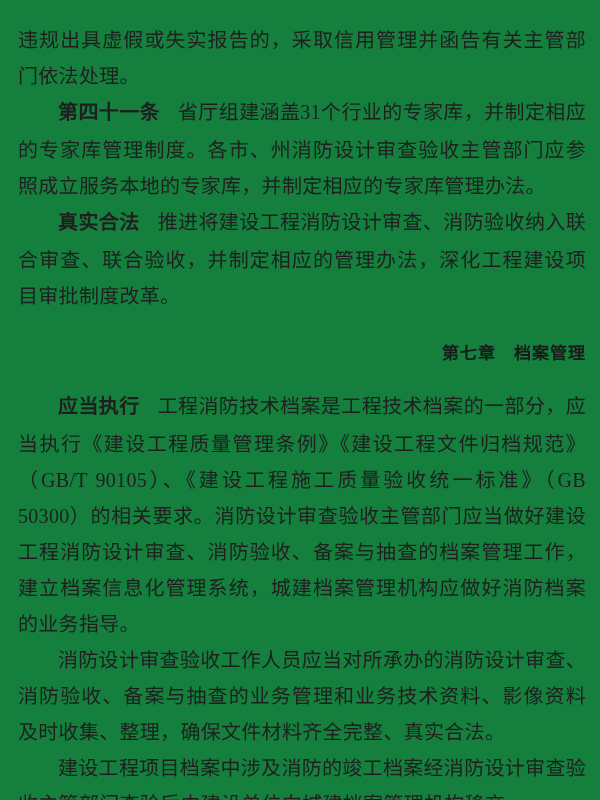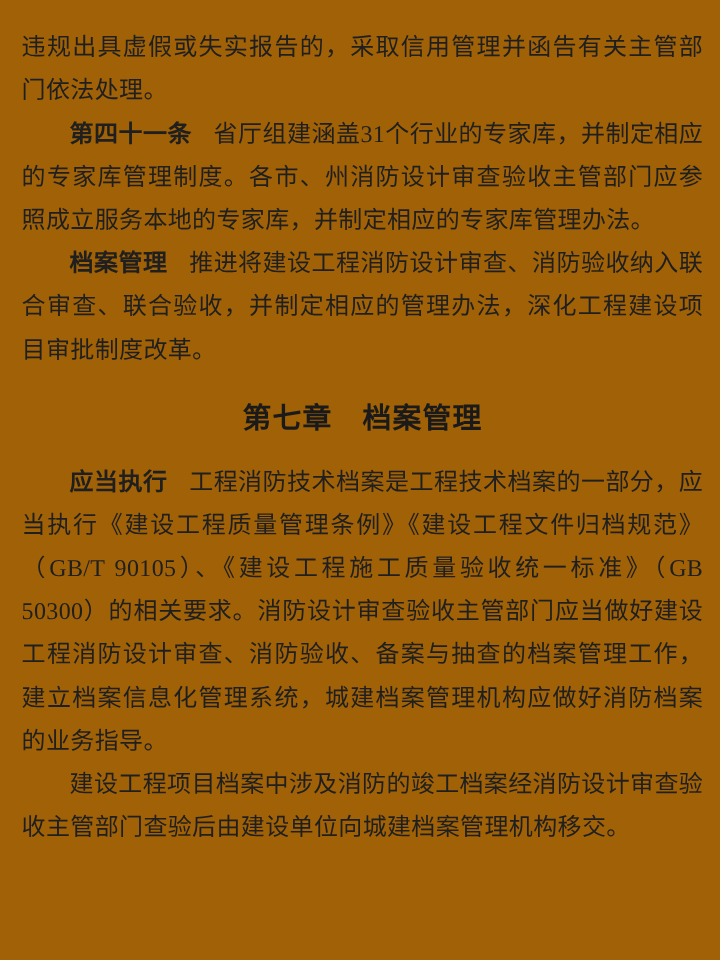--- a/index.html
+++ b/index.html
@@ -17,7 +17,7 @@
     width: 600px;
     height: 800px;
     padding: 22px 14px 0 18px;
-    background: #a16207;
+    background: #15803d;
     font-family: "Liberation Serif", "DejaVu Serif", serif;
     font-size: 20px;
     line-height: 36px;

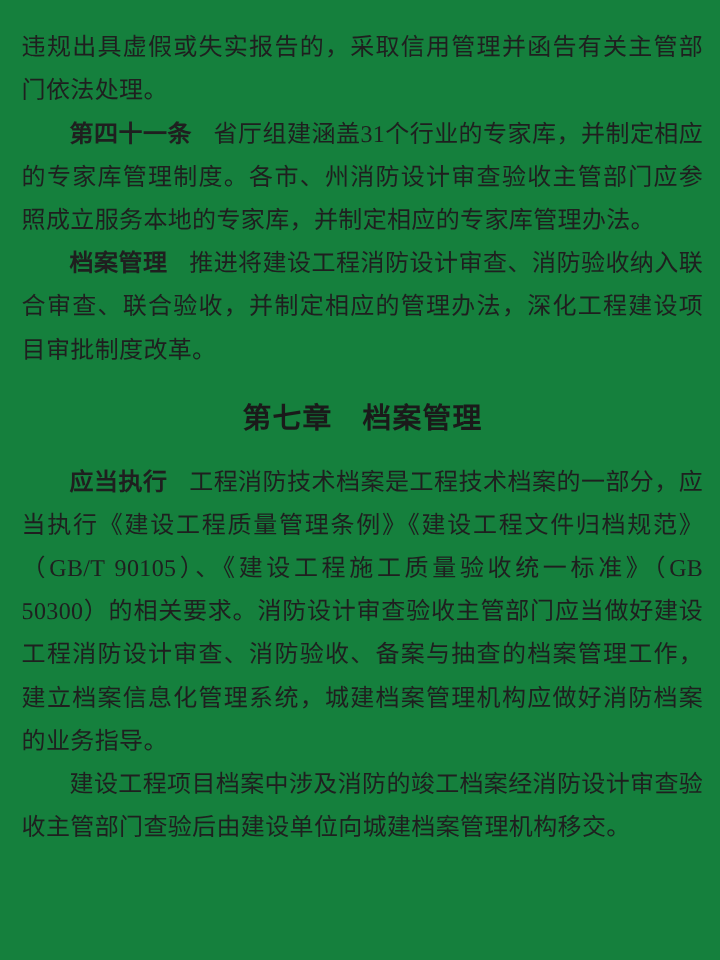--- a/index.html
+++ b/index.html
@@ -34,7 +34,7 @@
     text-indent: 0;
   }
   .lead {
-    font-family: Liberation Sans, sans-serif;
+    font-family: Liberation Mono, monospace;
     font-weight: 700;
     margin-right: 0.9em;
   }

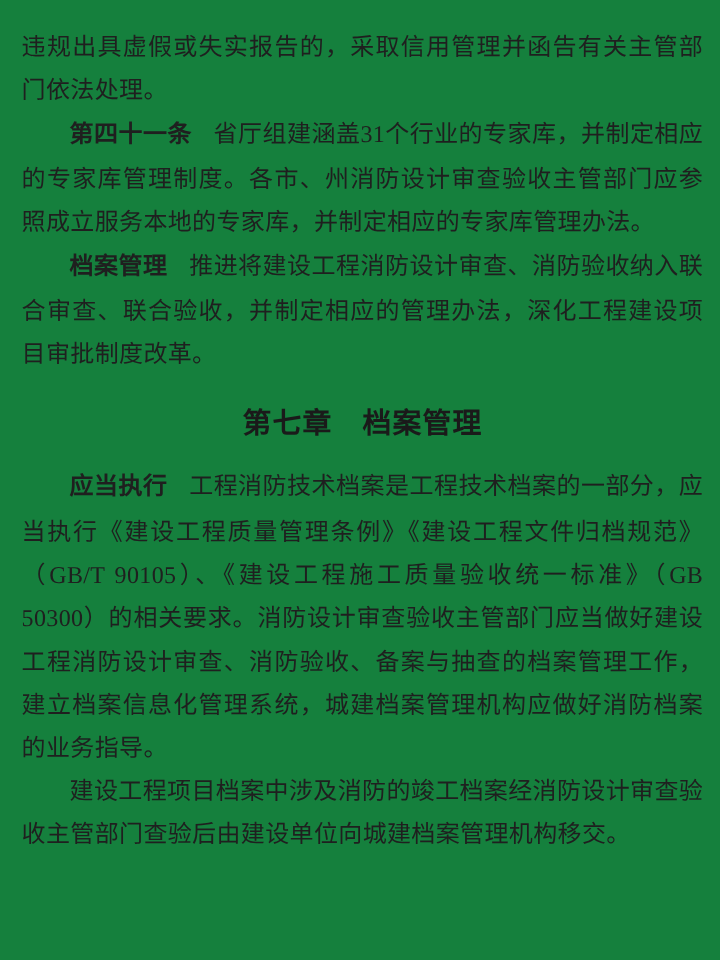--- a/index.html
+++ b/index.html
@@ -58,7 +58,7 @@
 
   <p class="para"><b class="lead">第四十一条</b><span>省厅组建涵盖31个行业的专家库，并制定相应的专家库管理制度。各市、州消防设计审查验收主管部门应参照成立服务本地的专家库，并制定相应的专家库管理办法。</span></p>
 
-  <p class="para"><b class="lead">档案管理</b><span>推进将建设工程消防设计审查、消防验收纳入联合审查、联合验收，并制定相应的管理办法，深化工程建设项目审批制度改革。</span></p>
+  <p class="para"><b class="lead">真实合法</b><span>推进将建设工程消防设计审查、消防验收纳入联合审查、联合验收，并制定相应的管理办法，深化工程建设项目审批制度改革。</span></p>
 
   <h2 class="chapter">第七章　档案管理</h2>
 

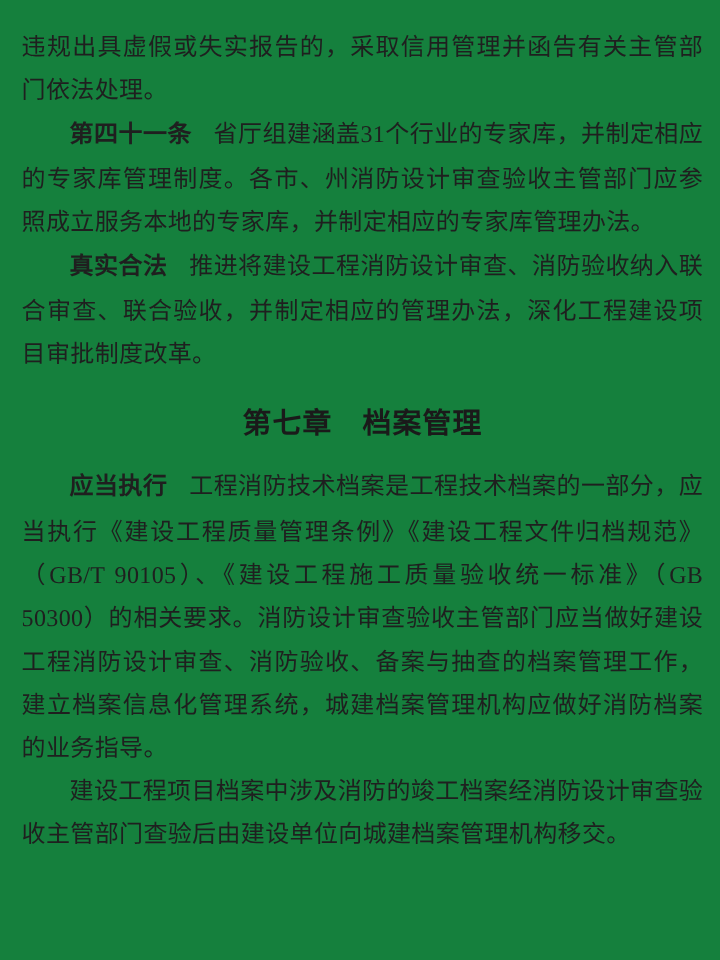--- a/index.html
+++ b/index.html
@@ -41,9 +41,9 @@
   .chapter {
     font-family: "Liberation Sans", "DejaVu Sans", sans-serif;
     font-weight: 700;
-    font-size: 24px;
+    font-size: 17px;
     line-height: 36px;
-    text-align: center;
+    text-align: right;
     margin: 22px 0 16px 0;
     letter-spacing: 1px;
     color: #1a1a1a;

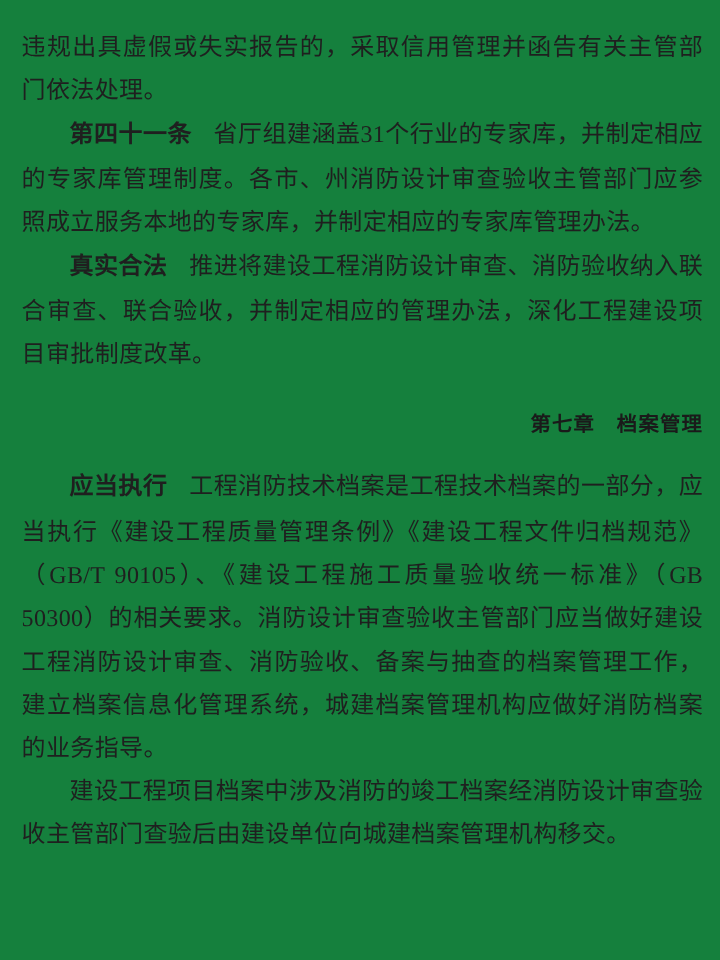--- a/index.html
+++ b/index.html
@@ -64,6 +64,7 @@
 
   <p class="para"><b class="lead">应当执行</b><span>工程消防技术档案是工程技术档案的一部分，应当执行《建设工程质量管理条例》《建设工程文件归档规范》（GB/T 90105）、《建设工程施工质量验收统一标准》（GB 50300）的相关要求。消防设计审查验收主管部门应当做好建设工程消防设计审查、消防验收、备案与抽查的档案管理工作，建立档案信息化管理系统，城建档案管理机构应做好消防档案的业务指导。</span></p>
 
+  <p class="para"><span>消防设计审查验收工作人员应当对所承办的消防设计审查、消防验收、备案与抽查的业务管理和业务技术资料、影像资料及时收集、整理，确保文件材料齐全完整、真实合法。</span></p>
 
   <p class="para"><span>建设工程项目档案中涉及消防的竣工档案经消防设计审查验收主管部门查验后由建设单位向城建档案管理机构移交。</span></p>
 

